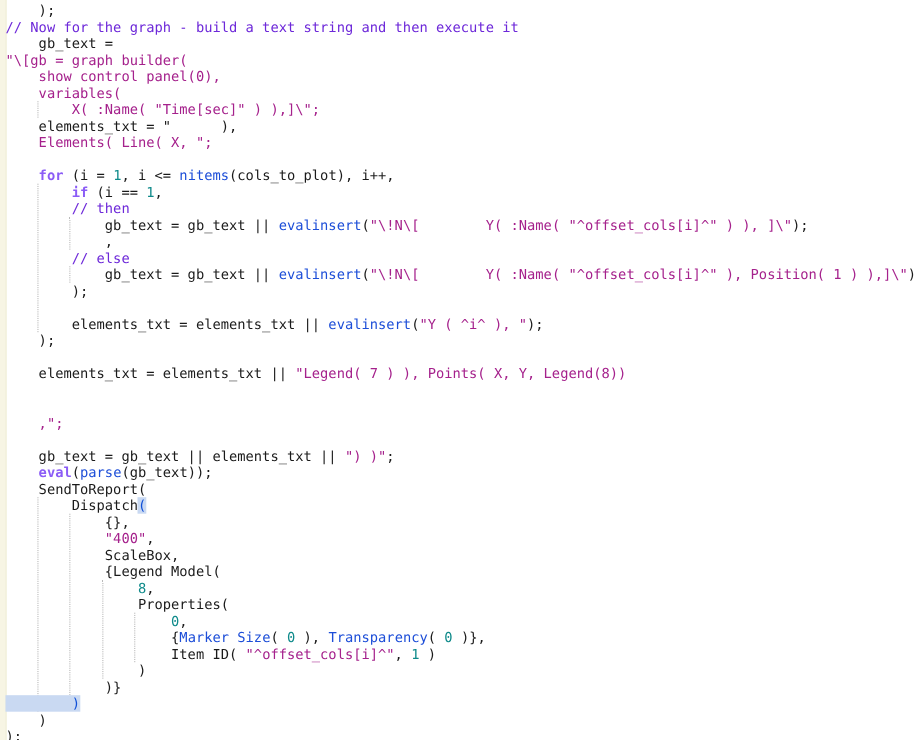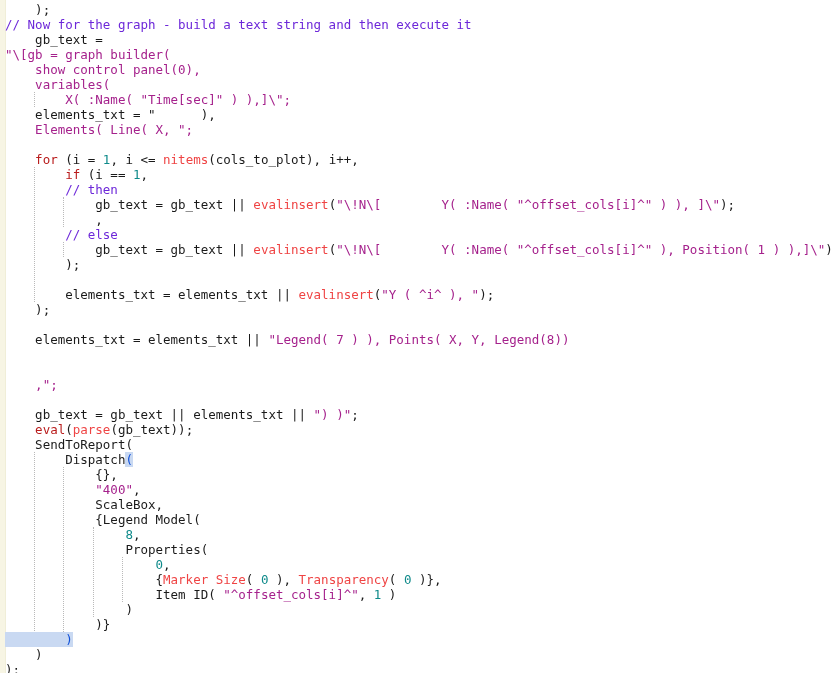--- a/index.html
+++ b/index.html
@@ -57,7 +57,7 @@
   }
   .cmt { color: #6d28d9; }
   .str { color: #a5218c; }
-  .kw  { color: #b91c1c; }
+  .kw  { color: #8b5cf6; font-weight: bold; }
   .fn  { color: #ef4444; }
   .num { color: #0e8a8a; }
   .pl  { color: #1a1a1a; }

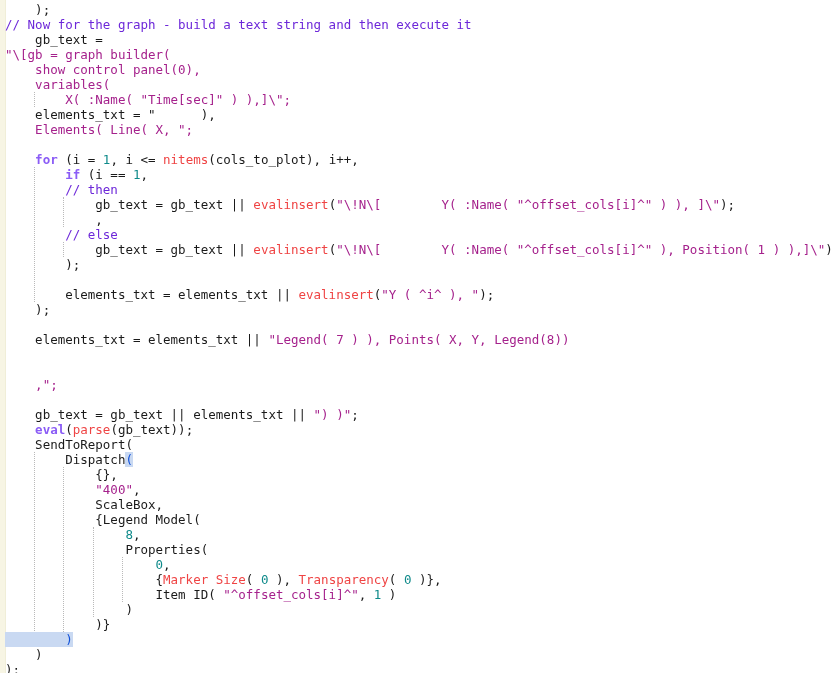--- a/index.html
+++ b/index.html
@@ -58,7 +58,7 @@
   .cmt { color: #6d28d9; }
   .str { color: #a5218c; }
   .kw  { color: #8b5cf6; font-weight: bold; }
-  .fn  { color: #ef4444; }
+  .fn  { color: #1d4ed8; }
   .num { color: #0e8a8a; }
   .pl  { color: #1a1a1a; }
   .brk {

